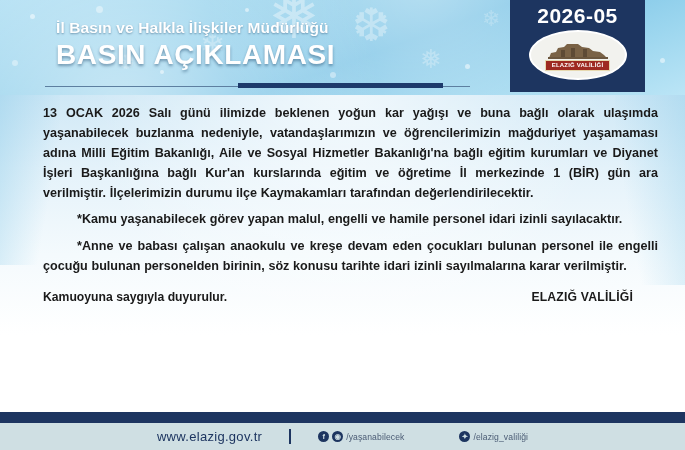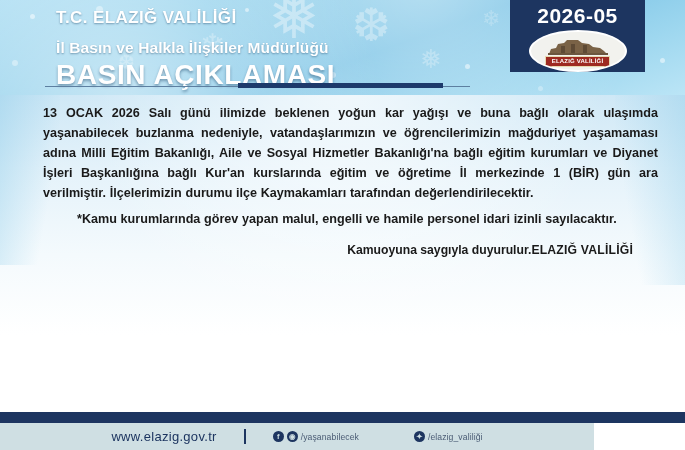--- a/index.html
+++ b/index.html
@@ -309,7 +309,6 @@
     </div>
 
     <div class="header-texts">
-      <div class="line1">T.C. ELAZIĞ VALİLİĞİ</div>
       <div class="line2">İl Basın ve Halkla İlişkiler Müdürlüğü</div>
       <div class="line3">BASIN AÇIKLAMASI</div>
     </div>

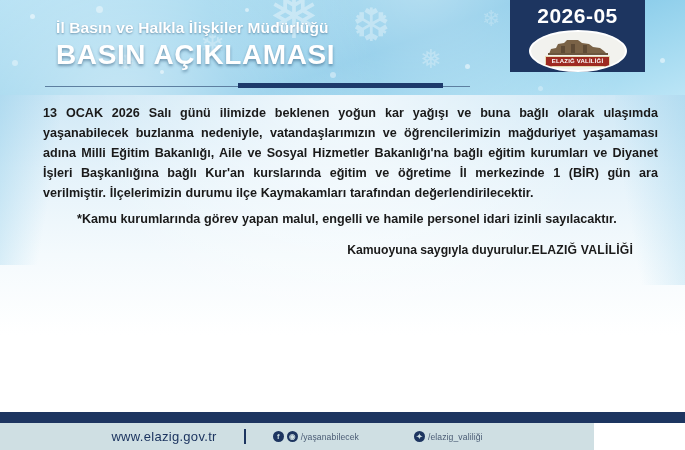--- a/index.html
+++ b/index.html
@@ -109,7 +109,7 @@
     right: 40px;
     top: 0;
     width: 135px;
-    height: 72px;
+    height: 92px;
     background: #1d3560;
     z-index: 6;
     display: flex;

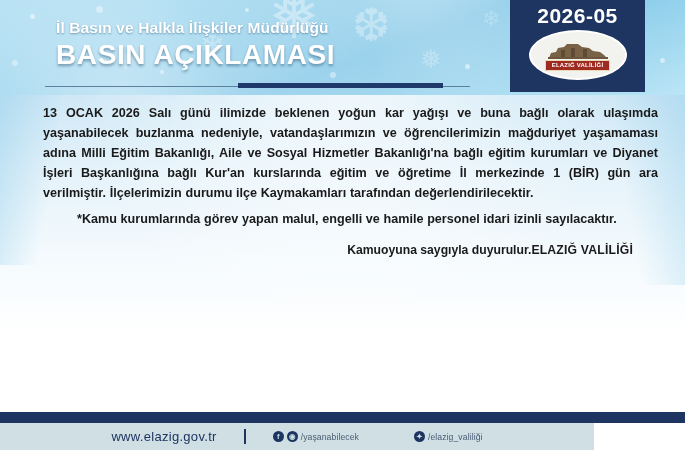--- a/index.html
+++ b/index.html
@@ -333,7 +333,7 @@
 
   <div class="content">
     <p class="para">13 OCAK 2026 Salı günü ilimizde beklenen yoğun kar yağışı ve buna bağlı olarak ulaşımda yaşanabilecek buzlanma nedeniyle, vatandaşlarımızın ve öğrencilerimizin mağduriyet yaşamaması adına Milli Eğitim Bakanlığı, Aile ve Sosyal Hizmetler Bakanlığı'na bağlı eğitim kurumları ve  Diyanet İşleri Başkanlığına bağlı Kur'an kurslarında eğitim ve öğretime  İl merkezinde 1 (BİR) gün ara verilmiştir. İlçelerimizin durumu ilçe Kaymakamları tarafından değerlendirilecektir.</p>
-    <p class="para indent">*Kamu kurumlarında görev yapan malul, engelli ve hamile personel idari izinli sayılacaktır.</p>
+    <p class="para indent">*Kamu yaşanabilecek görev yapan malul, engelli ve hamile personel idari izinli sayılacaktır.</p>
 
     <div class="closing-row">
       <div class="closing-left">Kamuoyuna saygıyla duyurulur.</div>

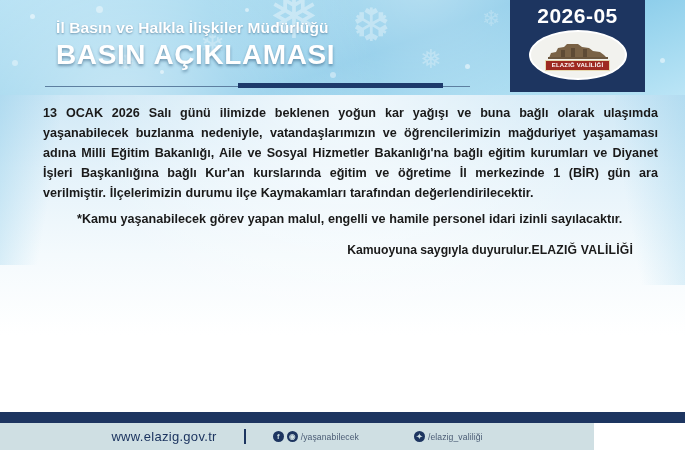--- a/index.html
+++ b/index.html
@@ -334,6 +334,7 @@
   <div class="content">
     <p class="para">13 OCAK 2026 Salı günü ilimizde beklenen yoğun kar yağışı ve buna bağlı olarak ulaşımda yaşanabilecek buzlanma nedeniyle, vatandaşlarımızın ve öğrencilerimizin mağduriyet yaşamaması adına Milli Eğitim Bakanlığı, Aile ve Sosyal Hizmetler Bakanlığı'na bağlı eğitim kurumları ve  Diyanet İşleri Başkanlığına bağlı Kur'an kurslarında eğitim ve öğretime  İl merkezinde 1 (BİR) gün ara verilmiştir. İlçelerimizin durumu ilçe Kaymakamları tarafından değerlendirilecektir.</p>
     <p class="para indent">*Kamu yaşanabilecek görev yapan malul, engelli ve hamile personel idari izinli sayılacaktır.</p>
+    <p class="para indent">*Anne ve babası çalışan anaokulu ve kreşe devam eden çocukları bulunan personel ile engelli çocuğu bulunan personelden birinin, söz konusu tarihte idari izinli sayılmalarına karar verilmiştir.</p>
 
     <div class="closing-row">
       <div class="closing-left">Kamuoyuna saygıyla duyurulur.</div>

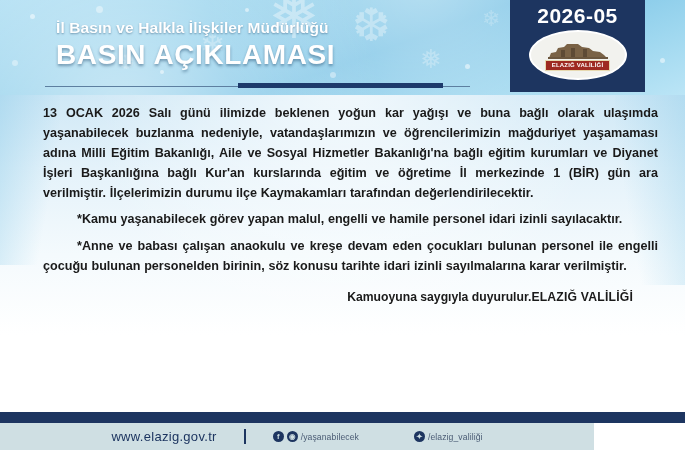--- a/index.html
+++ b/index.html
@@ -208,7 +208,7 @@
     position: relative;
     z-index: 3;
     display: flex;
-    justify-content: flex-end;
+    justify-content: space-between;
     align-items: baseline;
     margin-top: 13px;
     padding-right: 25px;

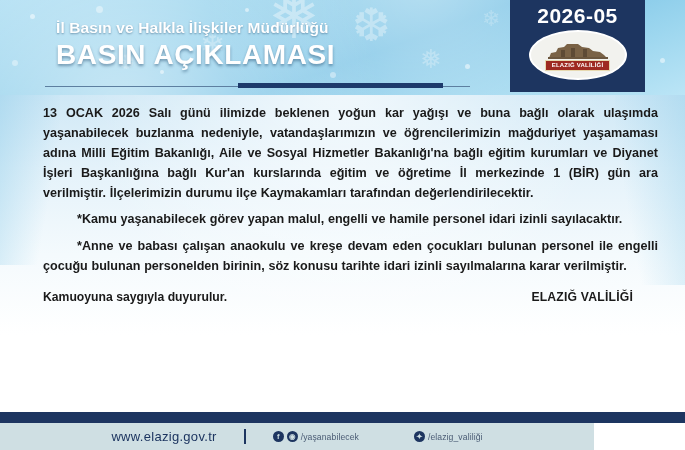--- a/index.html
+++ b/index.html
@@ -238,7 +238,7 @@
     position: absolute;
     left: 0;
     top: 423px;
-    width: 594px;
+    width: 685px;
     height: 27px;
     background: #cfdfe3;
     display: flex;

